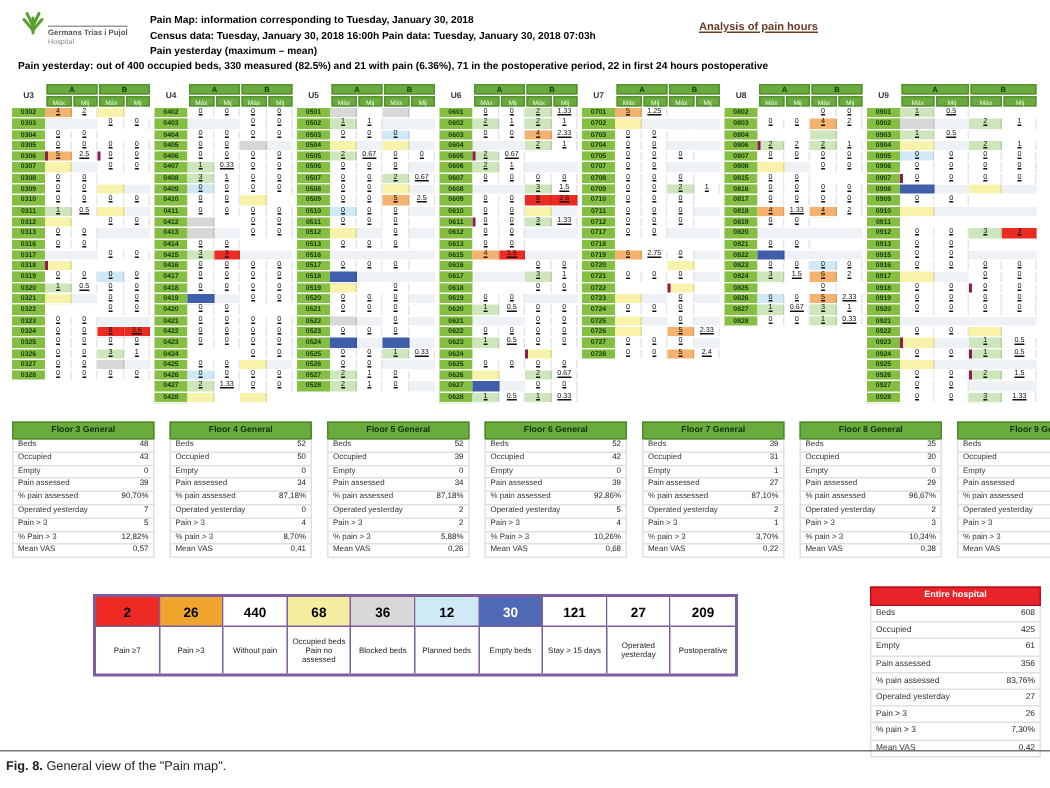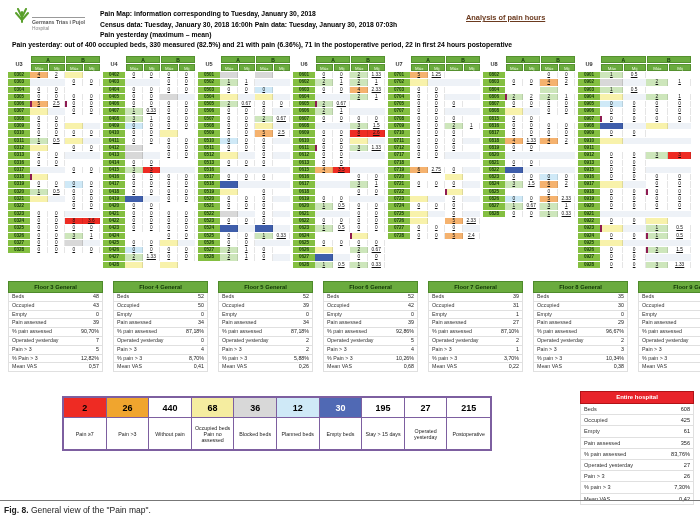--- a/index.html
+++ b/index.html
@@ -1680,7 +1680,7 @@
       <div class="l-val" style="background: rgb(216, 216, 216); color: rgb(0, 0, 0);">36</div>
       <div class="l-val" style="background: rgb(207, 233, 247); color: rgb(0, 0, 0);">12</div>
       <div class="l-val" style="background: rgb(80, 105, 180); color: rgb(255, 255, 255);">30</div>
-      <div class="l-val" style="background: rgb(255, 255, 255); color: rgb(0, 0, 0);">195</div>
+      <div class="l-val" style="background: rgb(255, 255, 255); color: rgb(0, 0, 0);">121</div>
       <div class="l-val" style="background: rgb(255, 255, 255); color: rgb(0, 0, 0);">27</div>
       <div class="l-val" style="background: rgb(255, 255, 255); color: rgb(0, 0, 0);">215</div>
     </div>

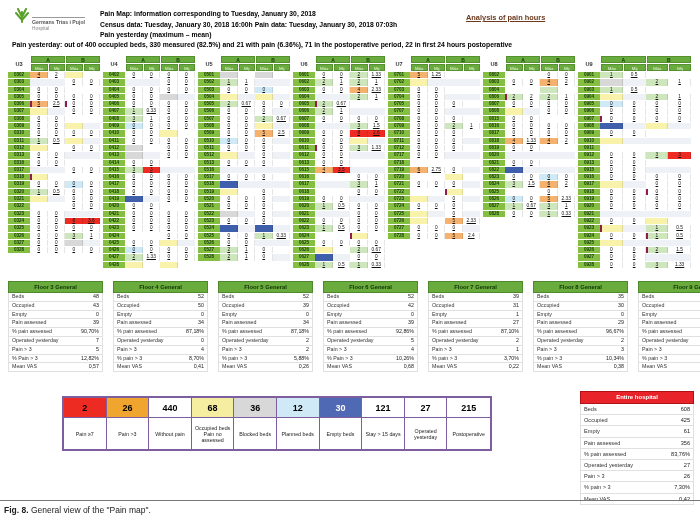--- a/index.html
+++ b/index.html
@@ -1682,7 +1682,7 @@
       <div class="l-val" style="background: rgb(80, 105, 180); color: rgb(255, 255, 255);">30</div>
       <div class="l-val" style="background: rgb(255, 255, 255); color: rgb(0, 0, 0);">121</div>
       <div class="l-val" style="background: rgb(255, 255, 255); color: rgb(0, 0, 0);">27</div>
-      <div class="l-val" style="background: rgb(255, 255, 255); color: rgb(0, 0, 0);">215</div>
+      <div class="l-val" style="background: rgb(255, 255, 255); color: rgb(0, 0, 0);">209</div>
     </div>
   <div class="legend-labels">
       <div class="l-lab">Pain ≥7</div>

